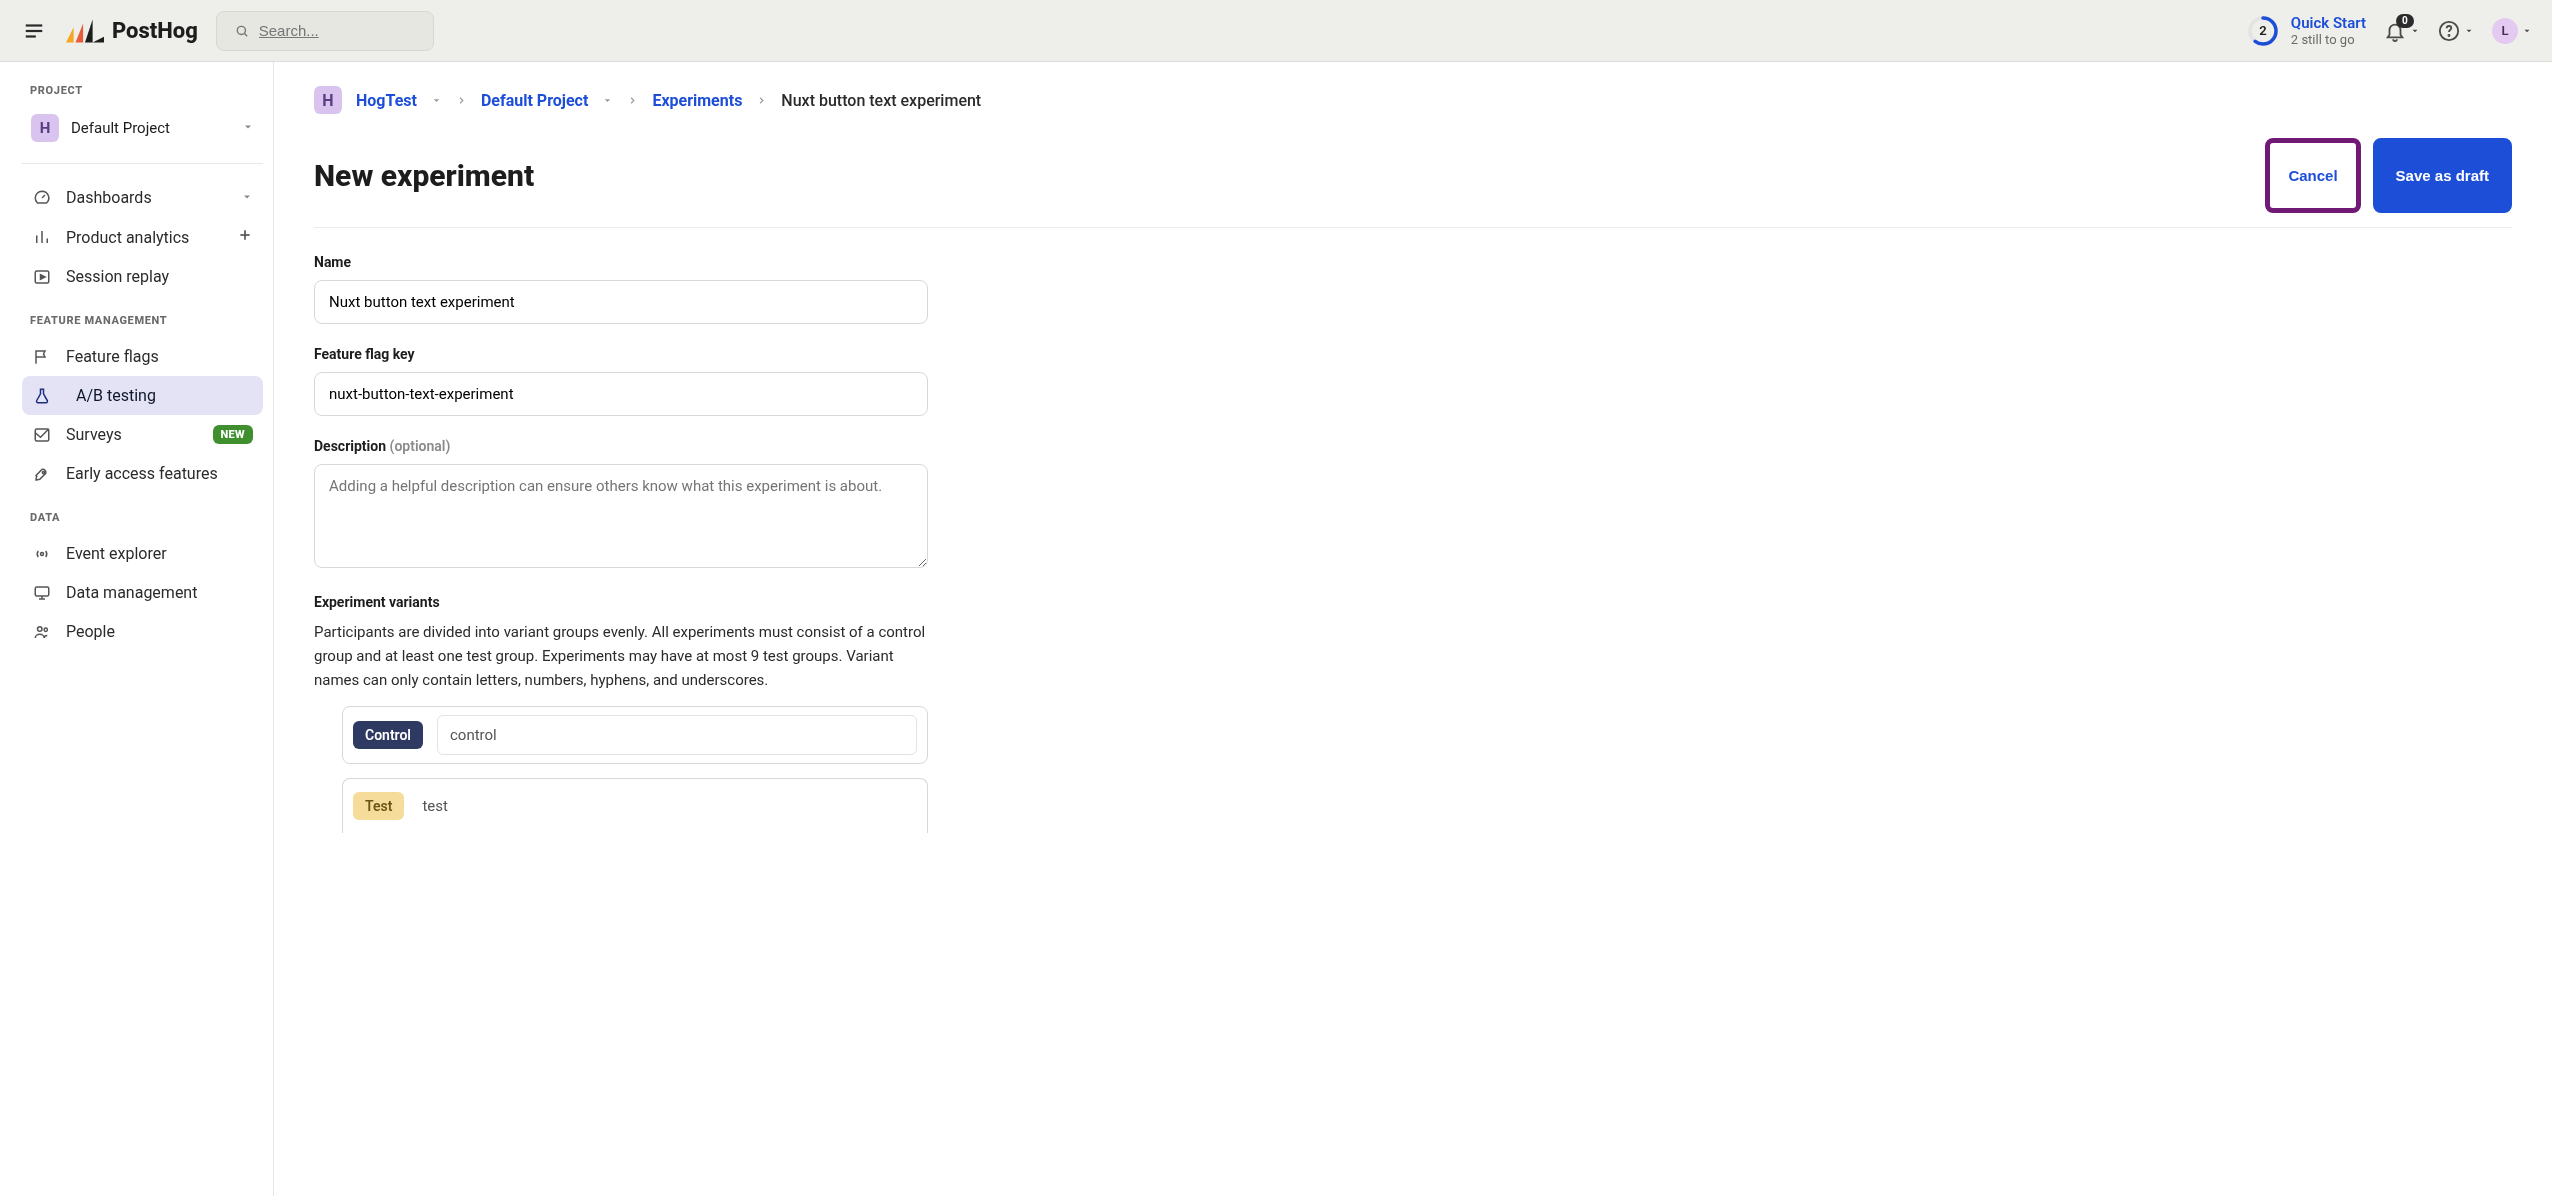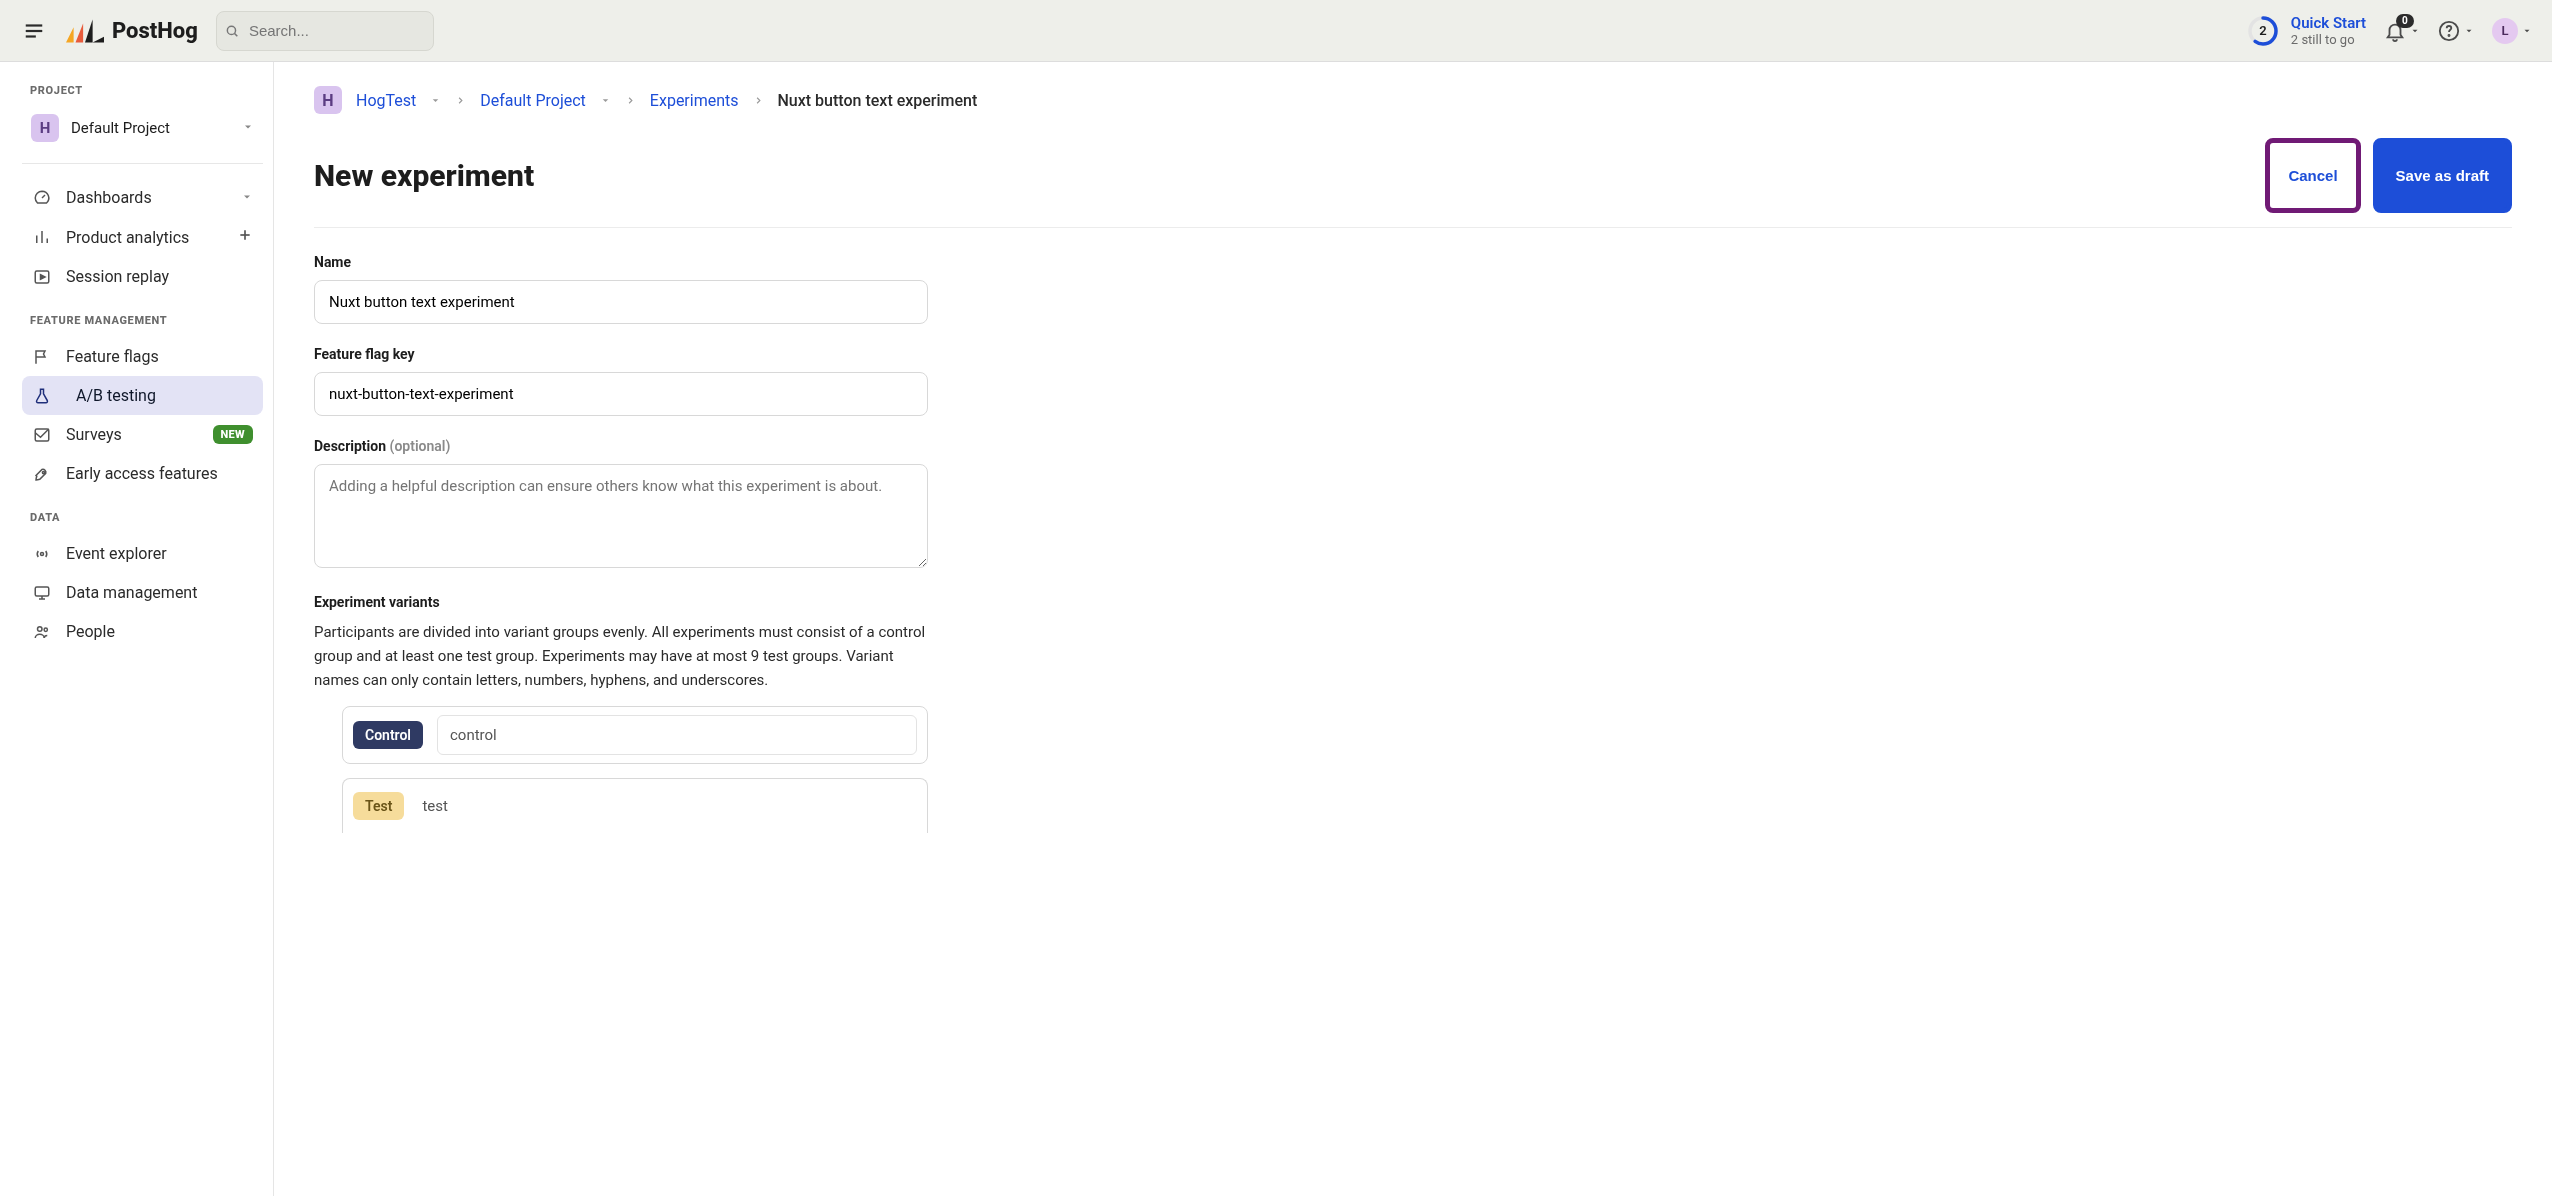--- a/index.html
+++ b/index.html
@@ -36,11 +36,12 @@
     background: #e6e7e1;
     border: 1px solid #d6d7d0;
     border-radius: 8px;
-    padding: 0 8px;
+    padding: 0 18px;
     height: 40px;
     width: 218px;
     color: #777;
     gap: 10px;
+    text-decoration: underline;
   }
   .search input {
     border: none; outline: none; background: transparent;

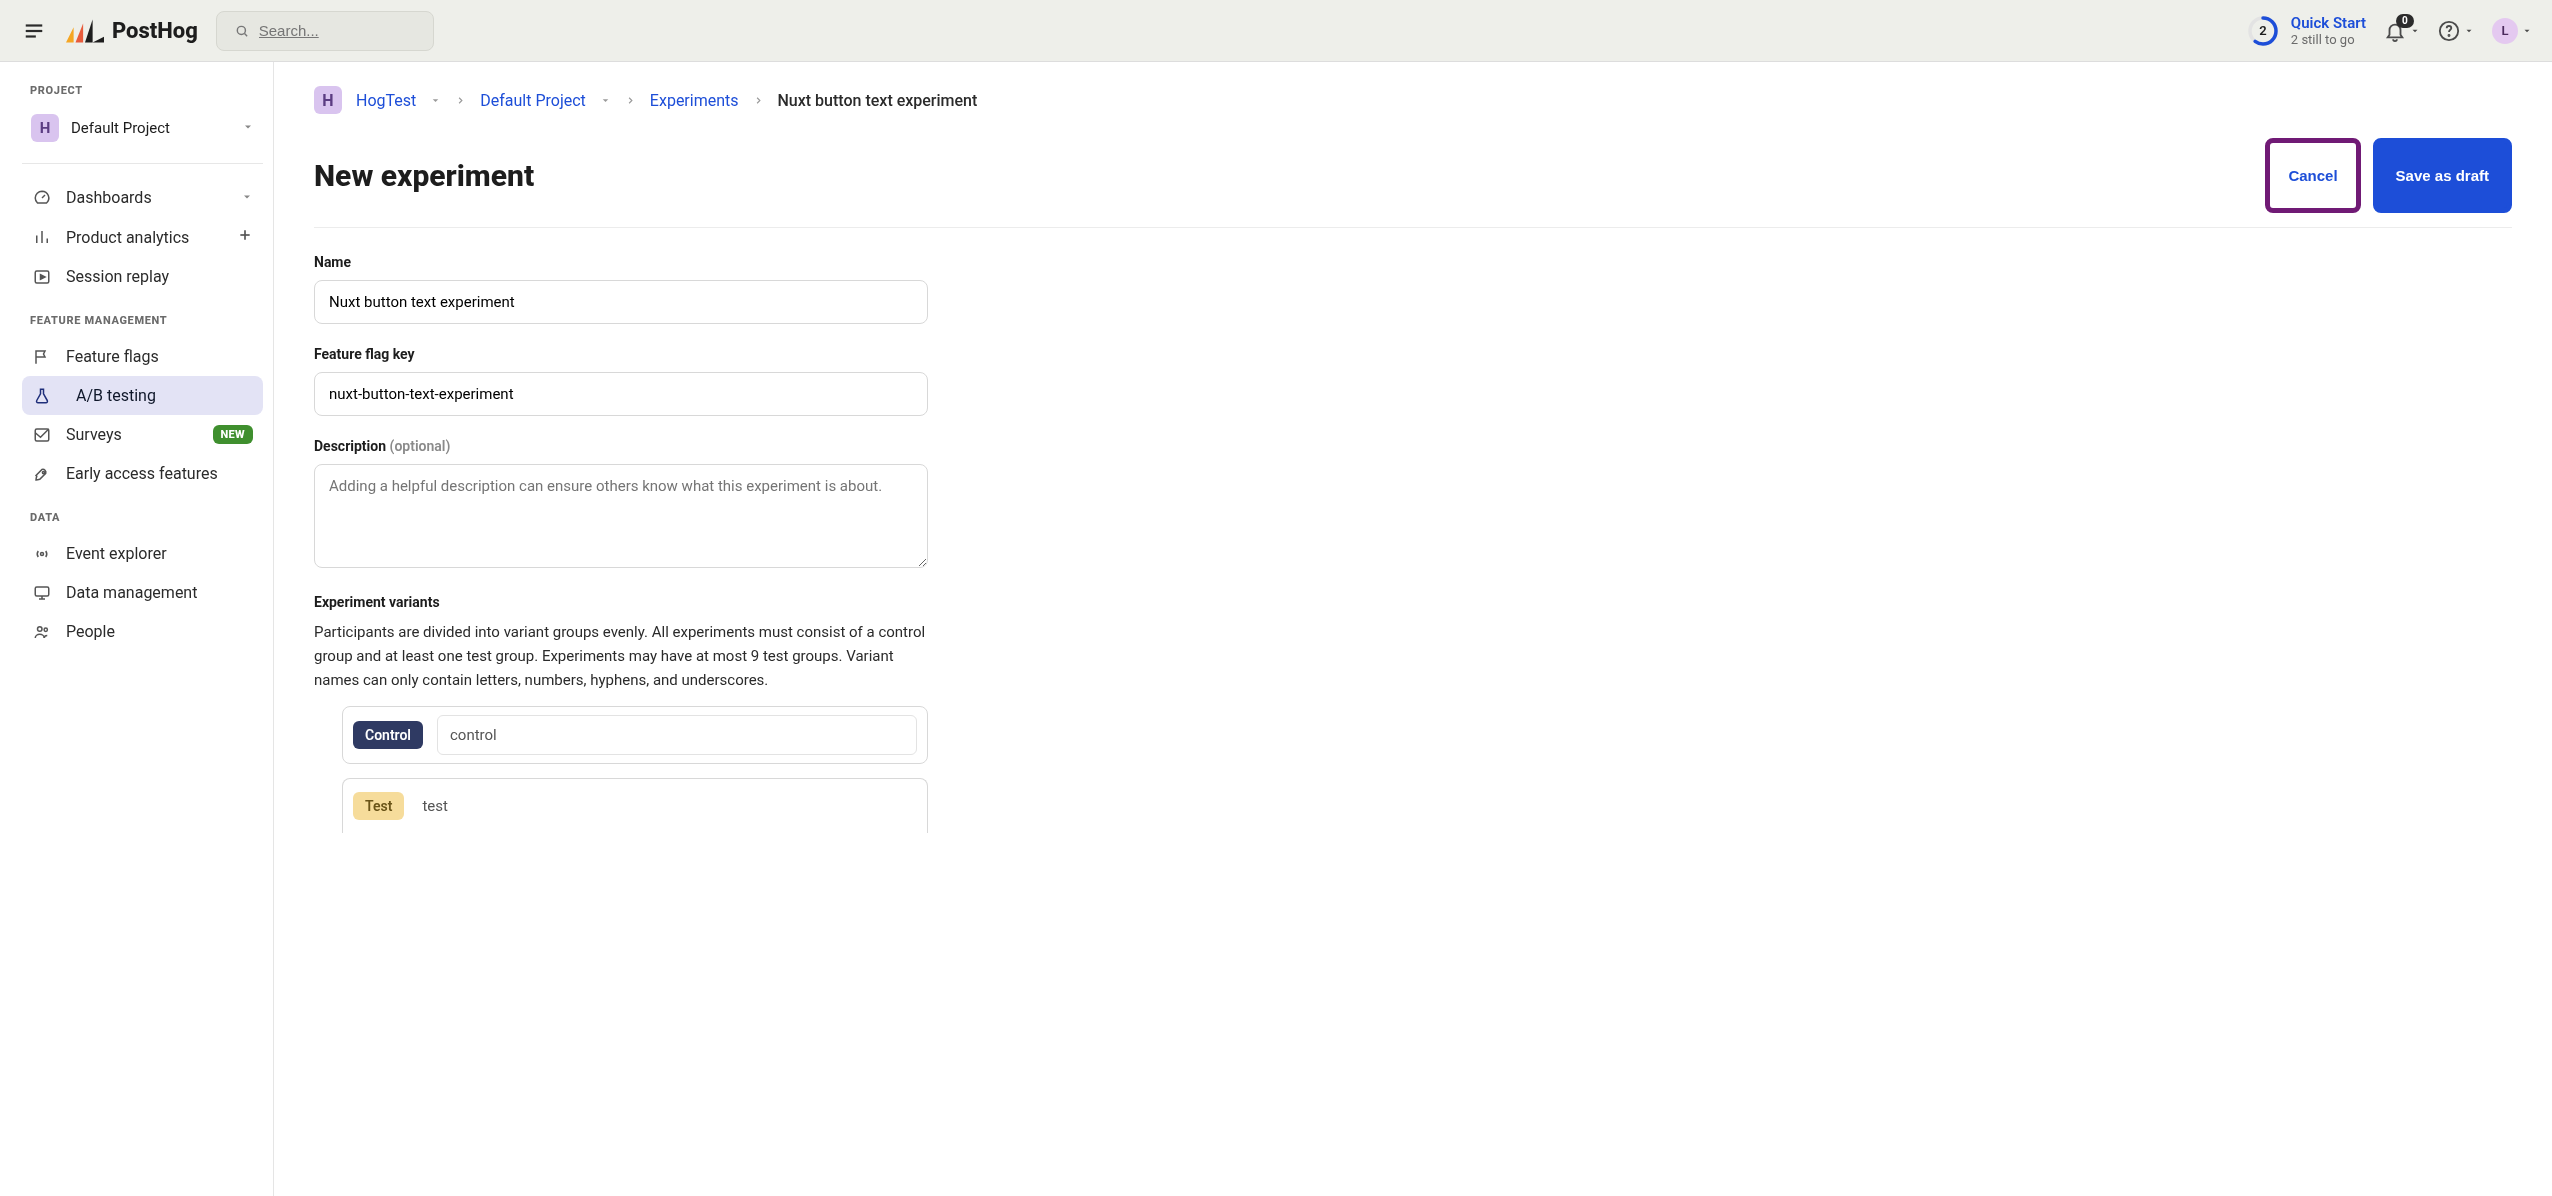--- a/index.html
+++ b/index.html
@@ -158,7 +158,7 @@
     display: flex; align-items: center; justify-content: center;
     color: #5b3c82; font-weight: 700;
   }
-  .bc-link { color: #1d4ed8; font-weight: 400; cursor: pointer; }
+  .bc-link { color: #1d4ed8; font-weight: 700; cursor: pointer; }
   .bc-sep { color: #9a9a9a; }
   .bc-caret { color: #9a9a9a; }
   .bc-current { color: #2b2b2b; font-weight: 500; }

